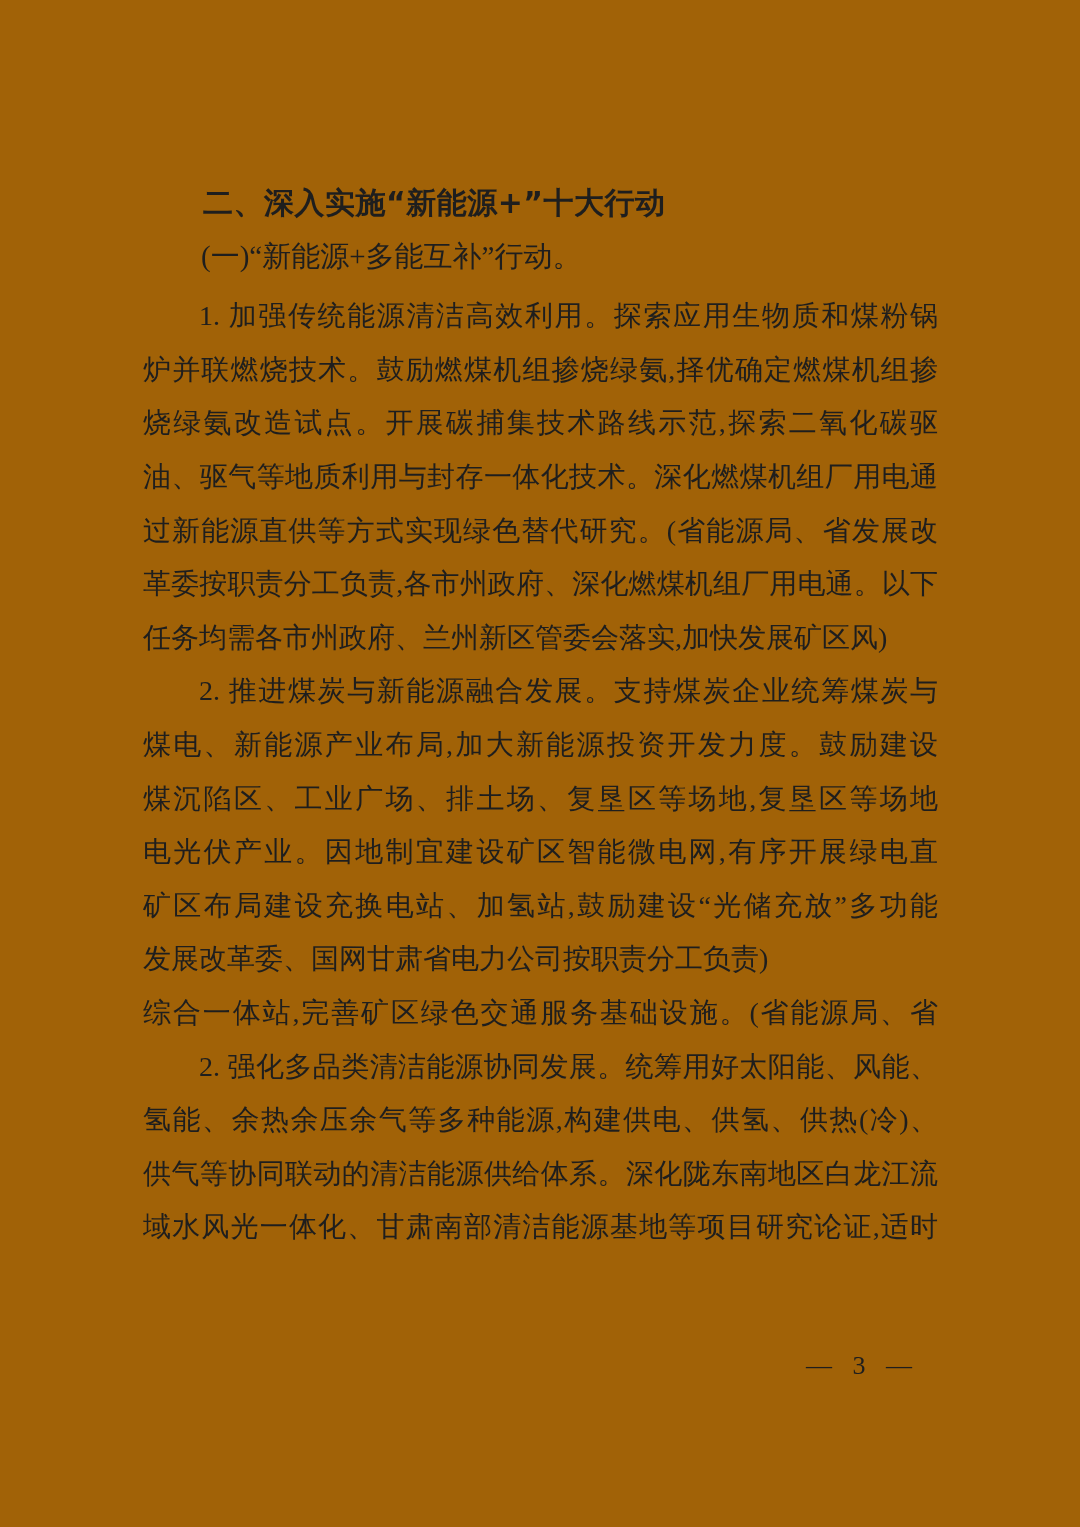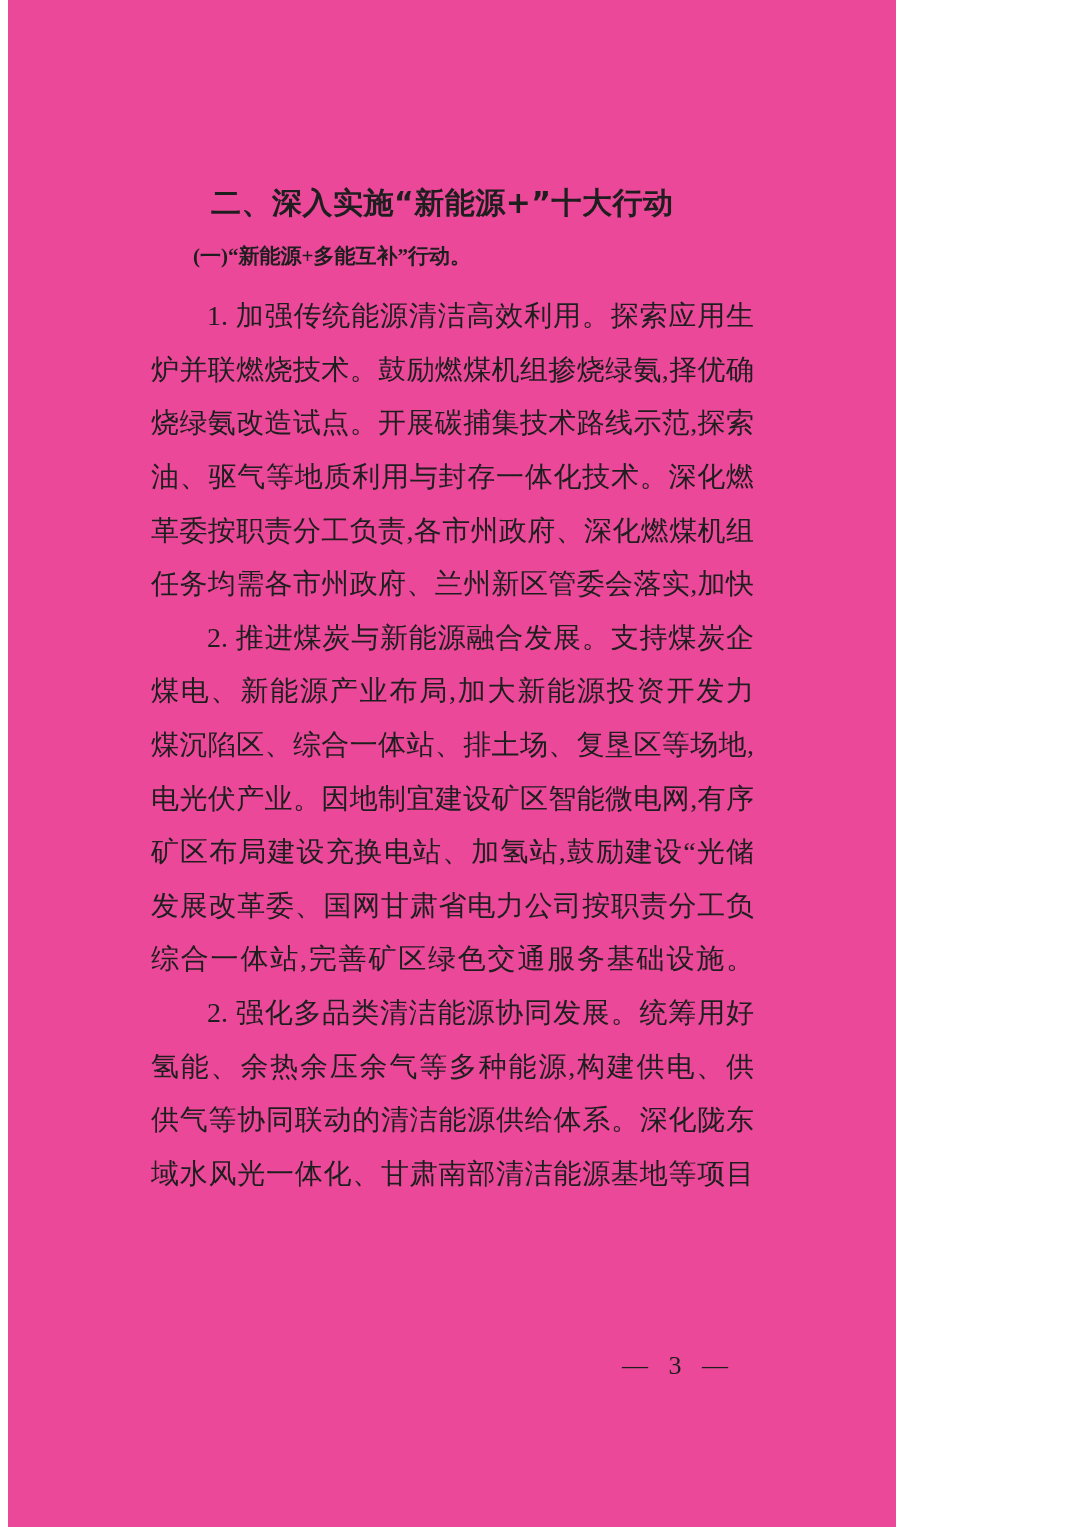--- a/index.html
+++ b/index.html
@@ -9,9 +9,9 @@
   }
   .page {
     position: relative;
-    width: 888px;
+    width: 1080px;
     height: 1527px;
-    background: #ec4899;
+    background: #a16207;
     box-sizing: border-box;
     padding: 176px 142px 0 143px;
     font-family: "Liberation Serif", "DejaVu Serif", serif;
@@ -19,7 +19,6 @@
     font-size: 28px;
     line-height: 53.6px;
     overflow: hidden;
-    margin-left: 8px;
   }
   .section-heading {
     font-family: "DejaVu Sans", "Liberation Sans", sans-serif;

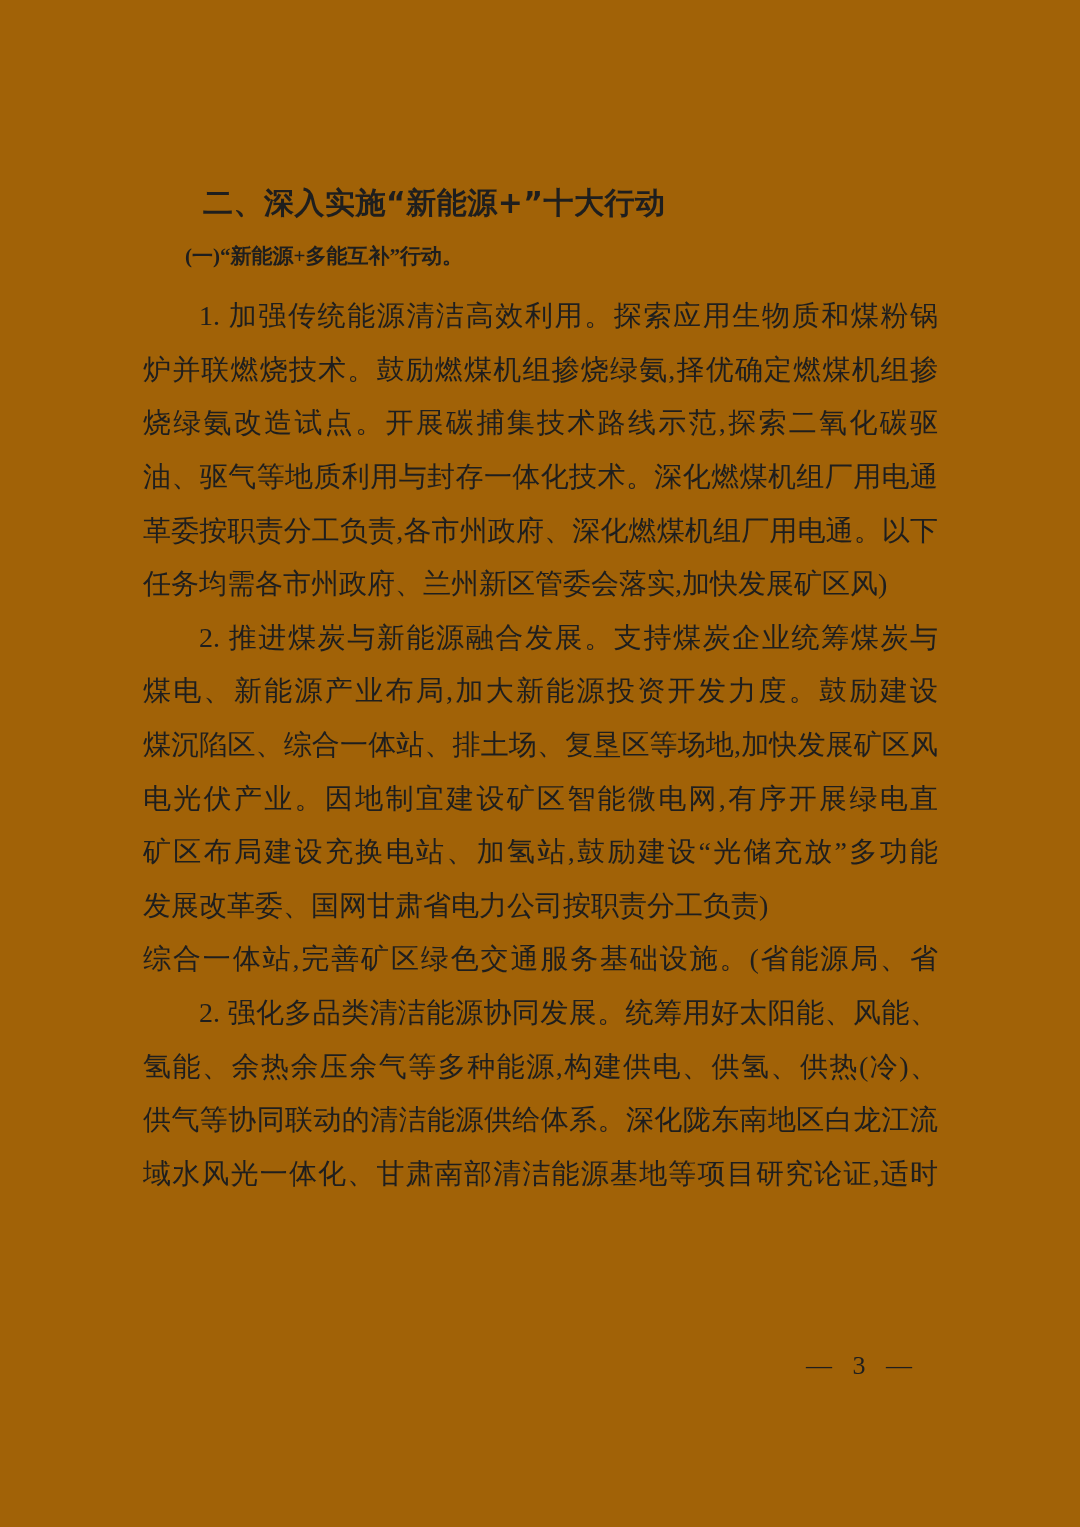--- a/index.html
+++ b/index.html
@@ -30,8 +30,8 @@
     white-space: nowrap;
   }
   .subsection-heading {
-    font-weight: bold;
-    font-size: 21px;
+    font-weight: normal;
+    font-size: 29px;
     line-height: 53.6px;
     text-indent: 2em;
     white-space: nowrap;

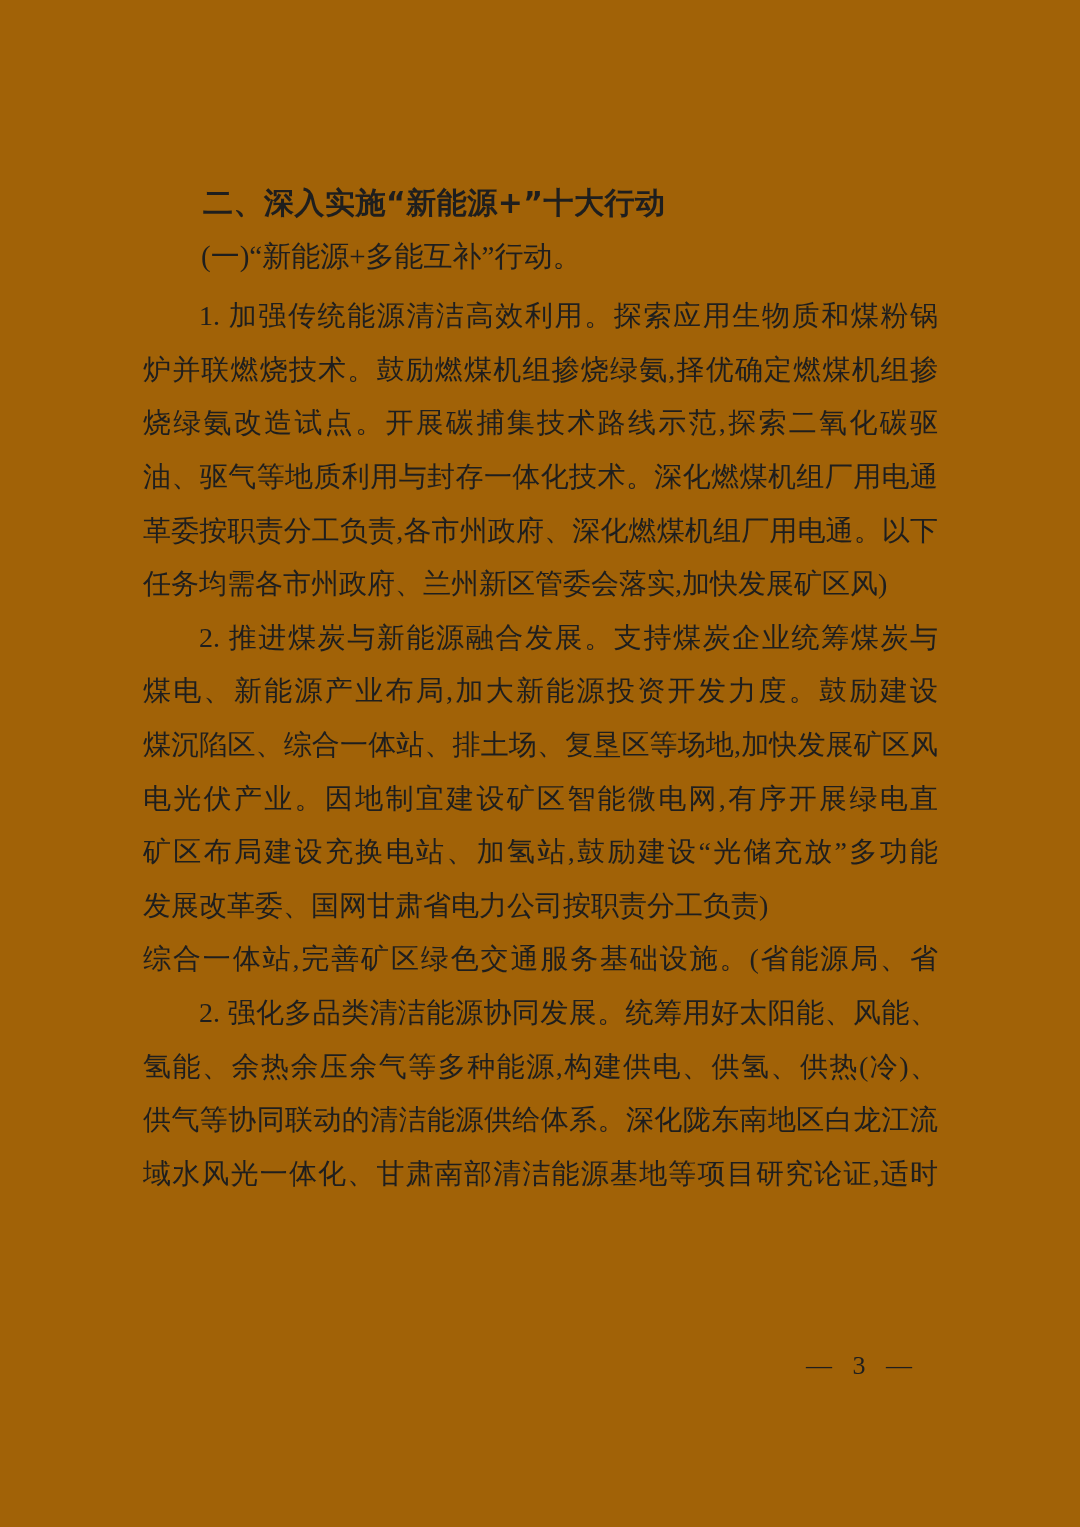--- a/index.html
+++ b/index.html
@@ -77,6 +77,7 @@
         <div class="line">炉并联燃烧技术。鼓励燃煤机组掺烧绿氨,择优确定燃煤机组掺</div>
         <div class="line">烧绿氨改造试点。开展碳捕集技术路线示范,探索二氧化碳驱</div>
         <div class="line">油、驱气等地质利用与封存一体化技术。深化燃煤机组厂用电通</div>
+        <div class="line">过新能源直供等方式实现绿色替代研究。(省能源局、省发展改</div>
         <div class="line">革委按职责分工负责,各市州政府、深化燃煤机组厂用电通。以下</div>
         <div class="line flush-left">任务均需各市州政府、兰州新区管委会落实,加快发展矿区风)</div>
       </div>

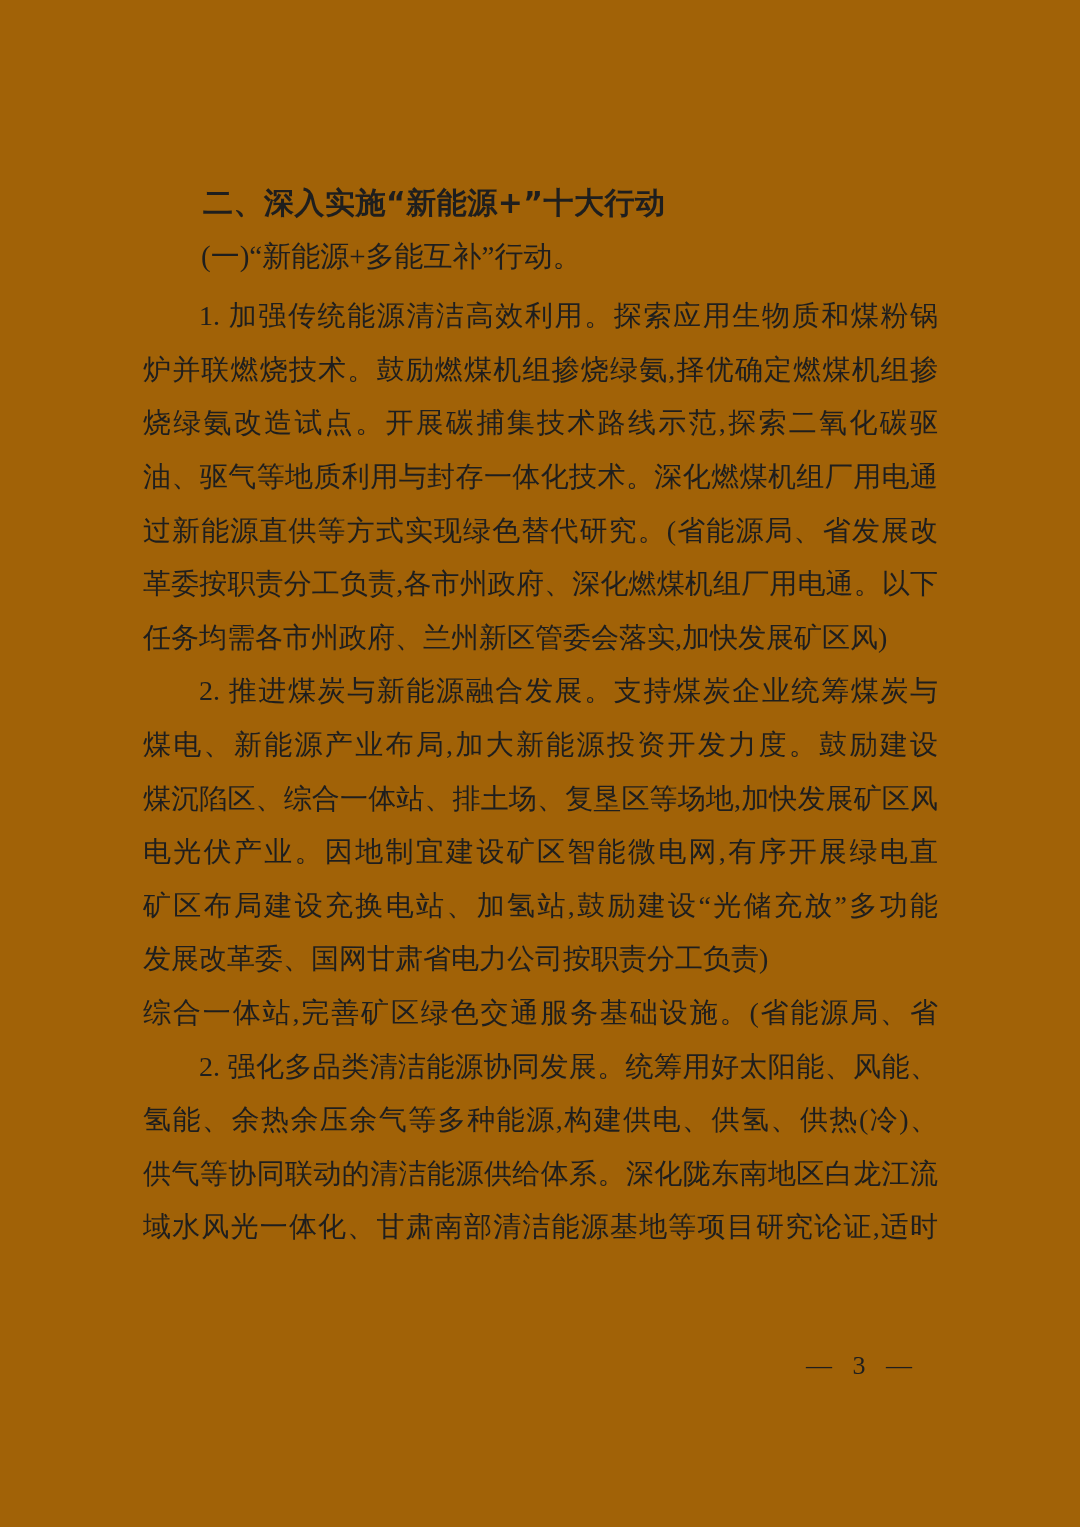--- a/index.html
+++ b/index.html
@@ -84,7 +84,7 @@
       <div class="para">
         <div class="line first">2. 推进煤炭与新能源融合发展。支持煤炭企业统筹煤炭与</div>
         <div class="line">煤电、新能源产业布局,加大新能源投资开发力度。鼓励建设</div>
-        <div class="line">煤沉陷区、综合一体站、排土场、复垦区等场地,加快发展矿区风</div>
+        <div class="line">煤沉陷区、工业广场、排土场、复垦区等场地,复垦区等场地</div>
         <div class="line">电光伏产业。因地制宜建设矿区智能微电网,有序开展绿电直</div>
         <div class="line">矿区布局建设充换电站、加氢站,鼓励建设“光储充放”多功能</div>
         <div class="line flush-left">发展改革委、国网甘肃省电力公司按职责分工负责)</div>

